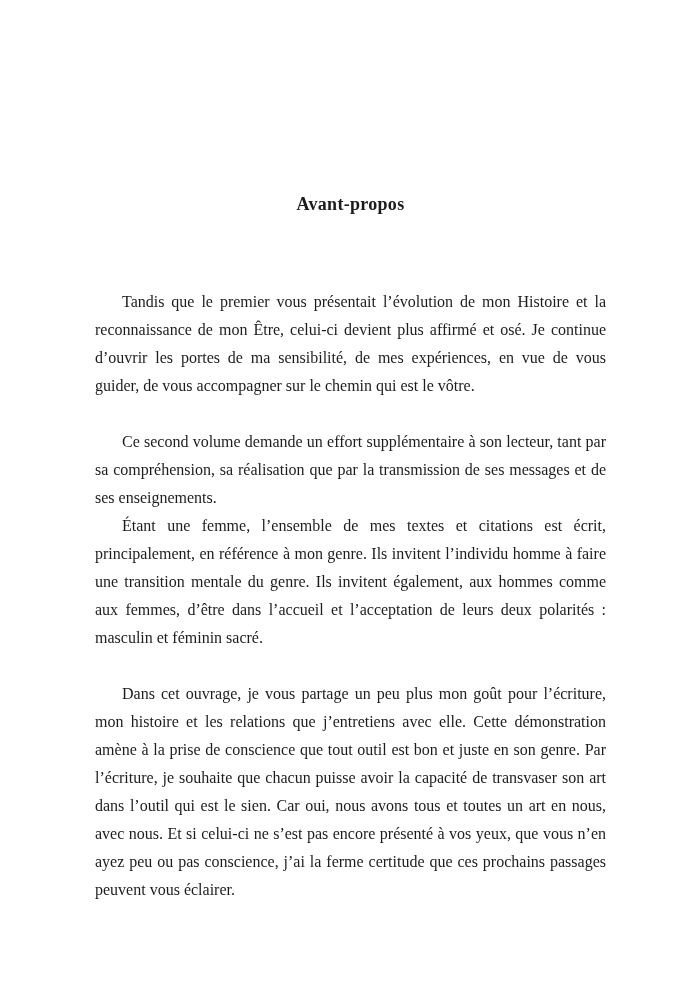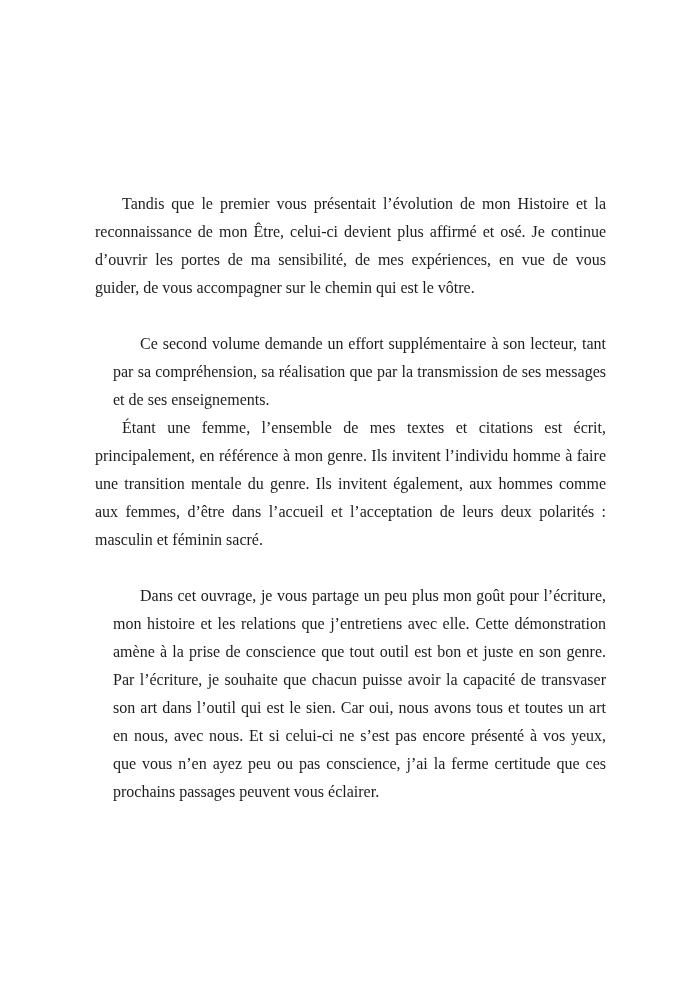--- a/index.html
+++ b/index.html
@@ -49,6 +49,7 @@
 <body>
 
 <div class="page">
+  <h1 class="title">Avant-propos</h1>
 
   <div class="body-text">
     <p class="para">Tandis que le premier vous présentait l’évolution de mon Histoire et la reconnaissance de mon Être, celui-ci devient plus affirmé et osé. Je continue d’ouvrir les portes de ma sensibilité, de mes expériences, en vue de vous guider, de vous accompagner sur le chemin qui est le vôtre.</p>

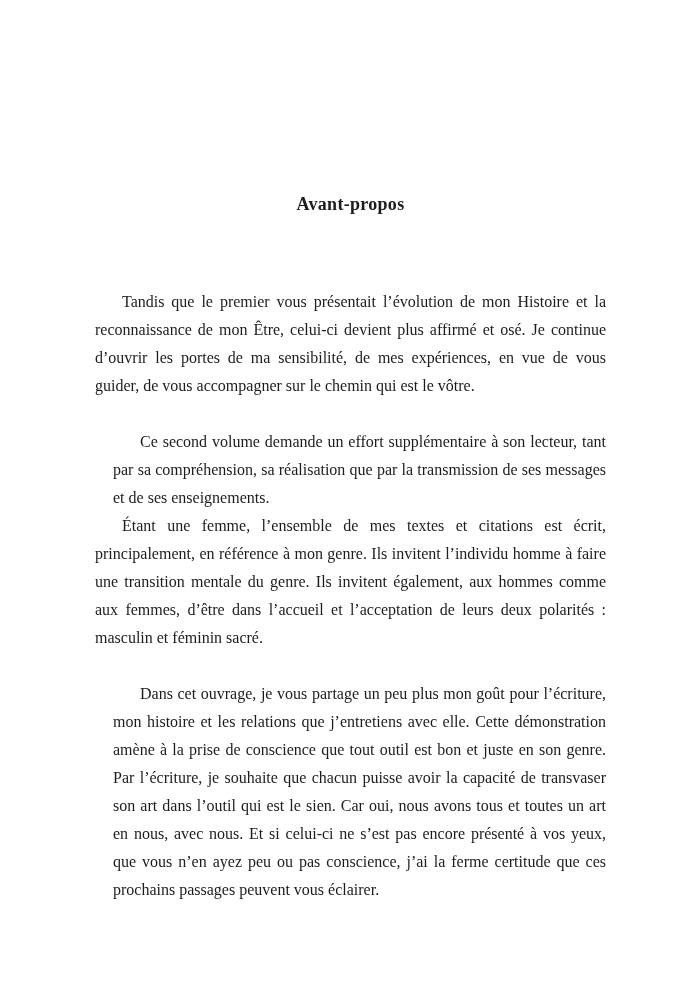--- a/index.html
+++ b/index.html
@@ -42,7 +42,6 @@
     }
     p.para.gap {
       margin-top: 28px;
-      margin-left: 18px;
     }
   </style>
 </head>

